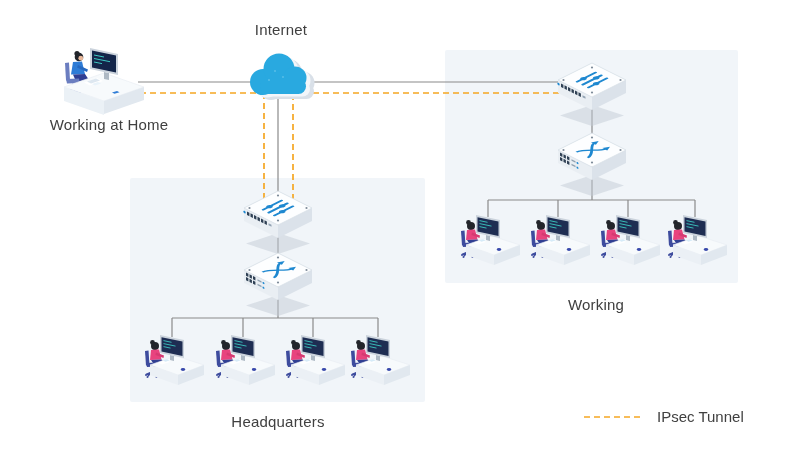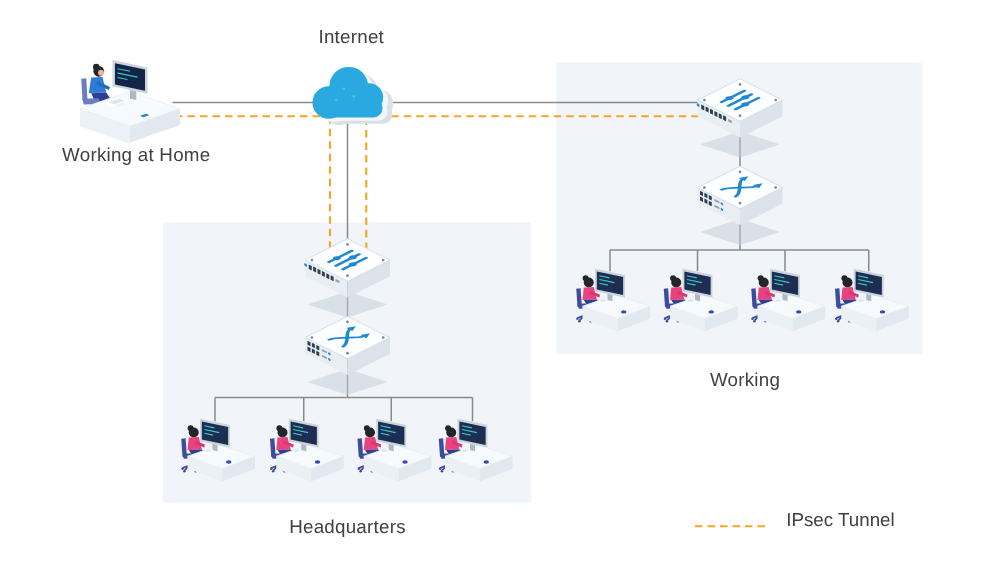--- a/index.html
+++ b/index.html
@@ -26,7 +26,7 @@
     position:absolute;z-index:4;color:var(--label-text);font-size:15px;
     white-space:nowrap;transform:translateX(-50%);letter-spacing:.2px;text-align:right;
   }
-  .legend{position:absolute;left:555px;top:408px;z-index:4;display:flex;align-items:flex-end;gap:14px;}
+  .legend{position:absolute;left:583px;top:408px;z-index:4;display:flex;align-items:center;gap:14px;}
   .legend-label{color:var(--label-text);font-size:15px;white-space:nowrap;}
   .cloud-front{fill:var(--cloud-blue);}
   .icon-stroke{stroke:var(--device-icon-blue);fill:none;}

